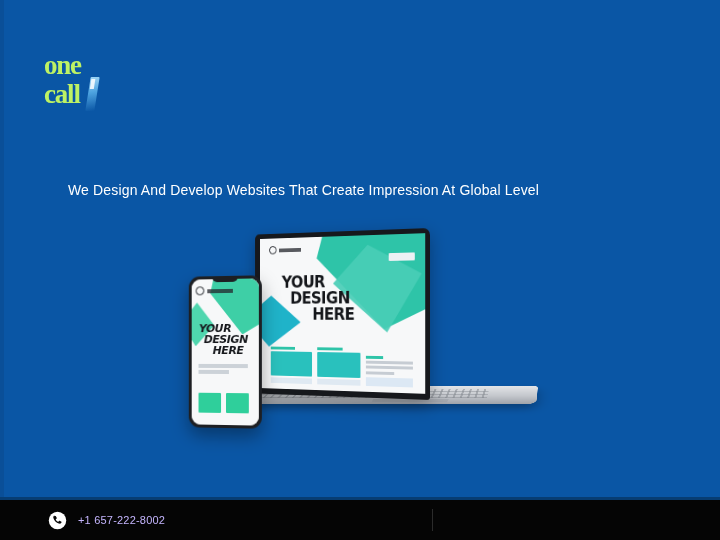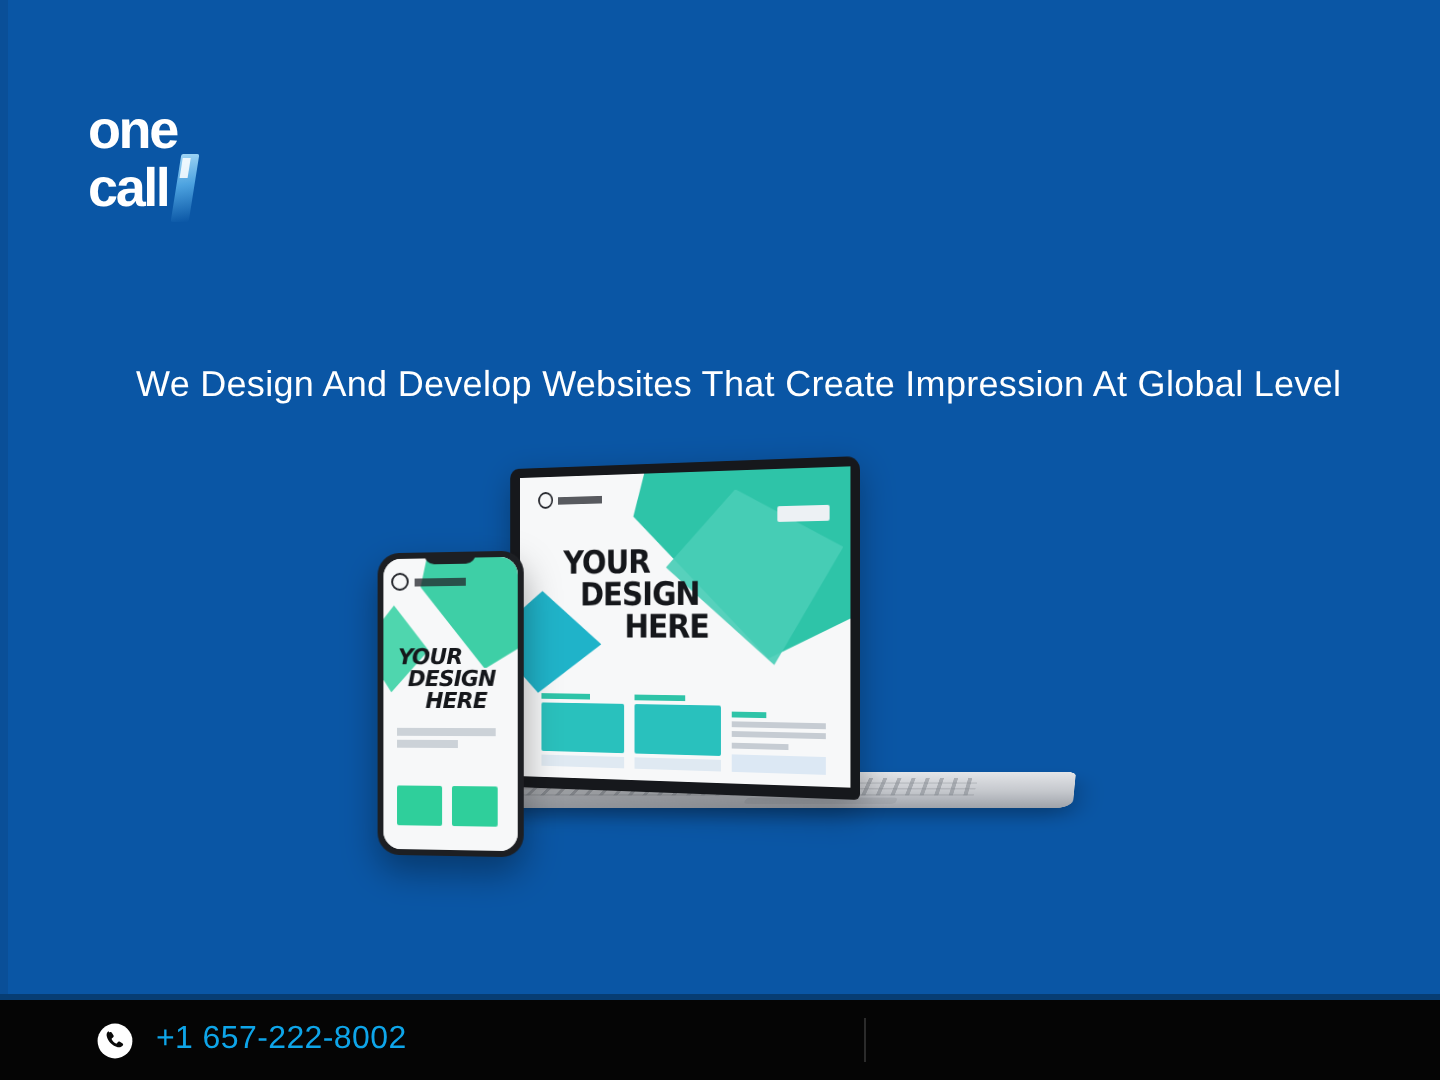--- a/index.html
+++ b/index.html
@@ -39,9 +39,9 @@
     height: 60px;
   }
   .logo-line {
-    font-family: Liberation Sans, sans-serif;
+    font-family: Liberation Serif, serif;
     font-weight: 700;
-    color: #ffffff;
+    color: #bef264;
     font-size: 27px;
     line-height: 27px;
     letter-spacing: -1.2px;

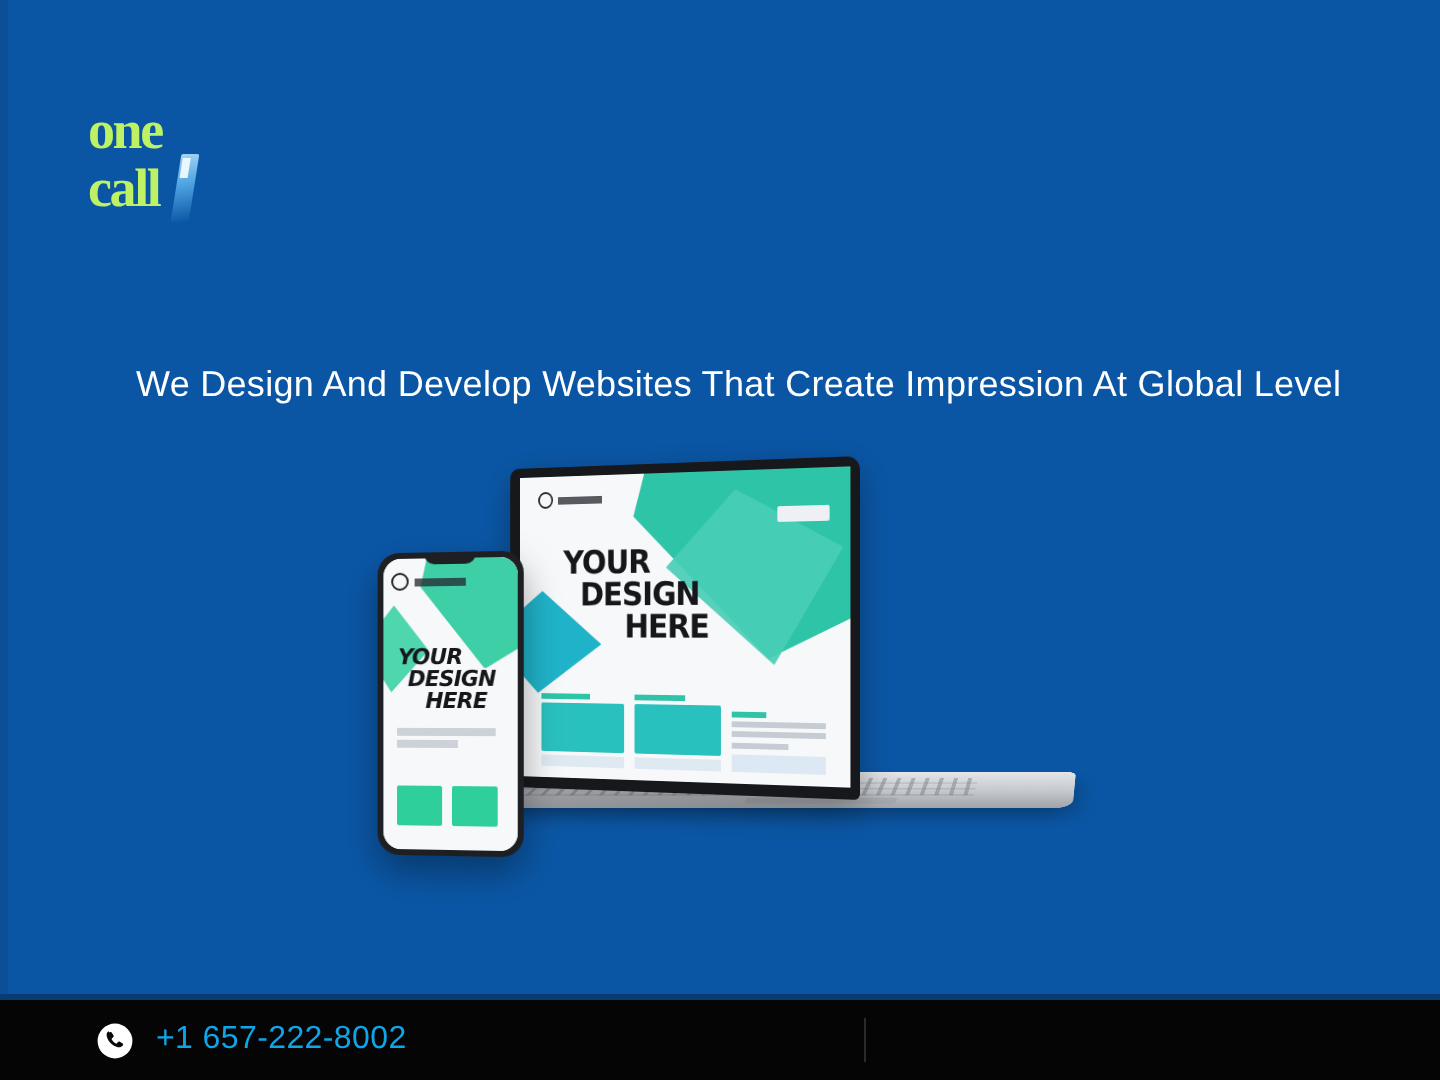--- a/index.html
+++ b/index.html
@@ -78,7 +78,7 @@
     top: 182px;
     width: 590px;
     color: #ffffff;
-    font-size: 18px;
+    font-size: 14px;
     font-weight: 400;
     letter-spacing: 0.15px;
     white-space: nowrap;

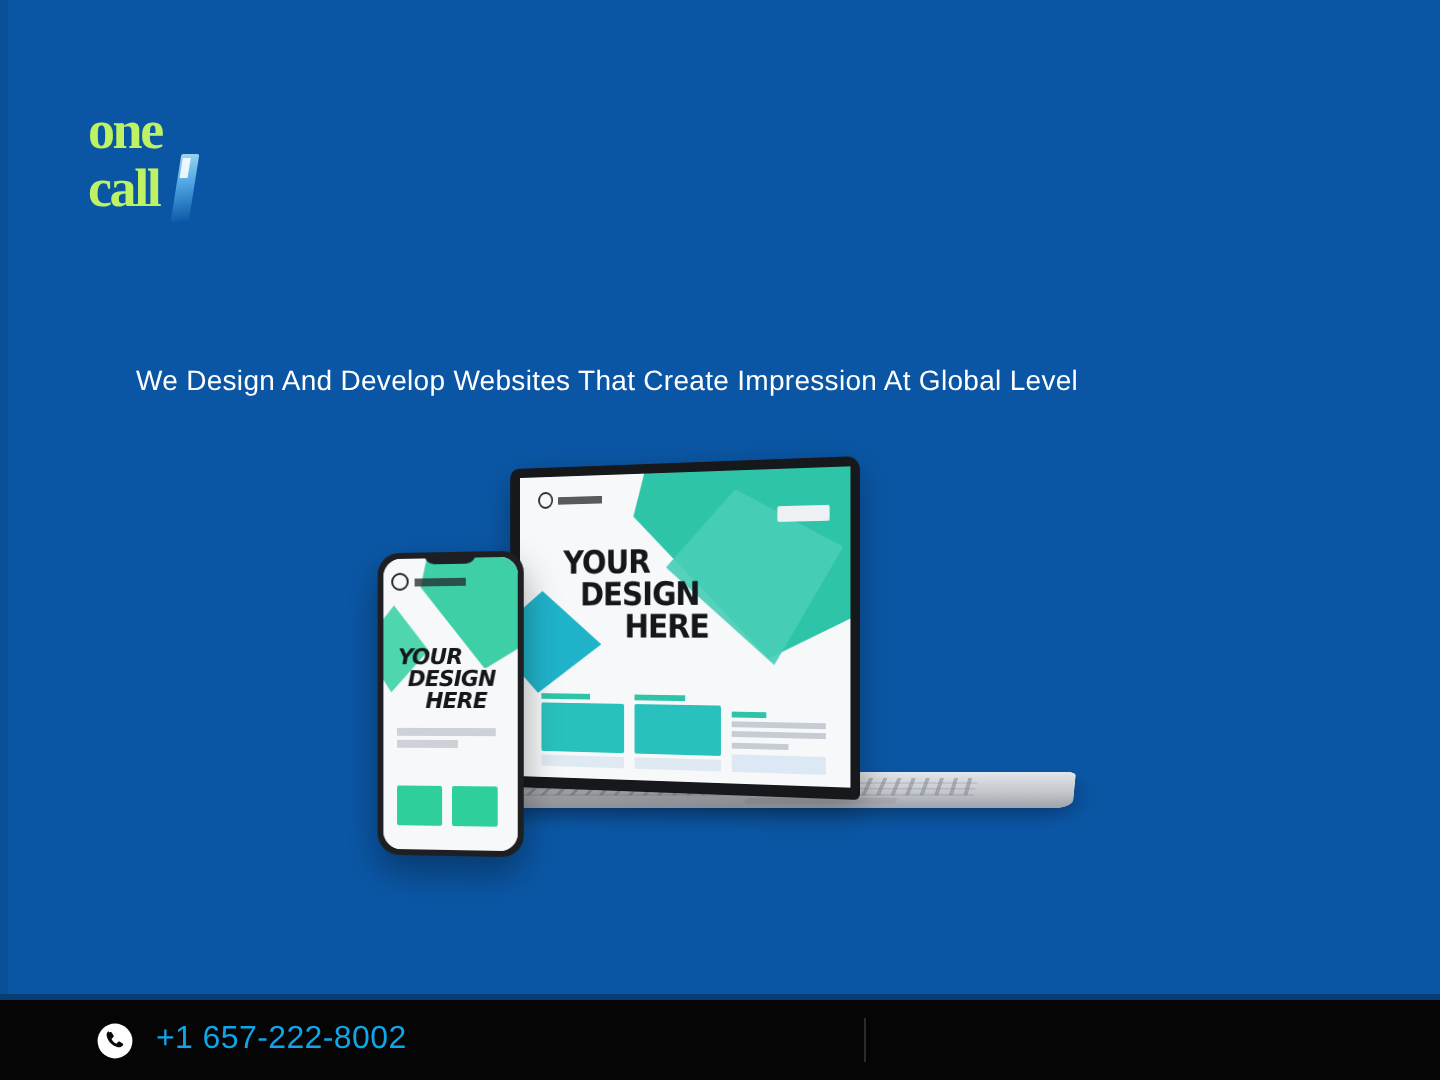--- a/index.html
+++ b/index.html
@@ -380,8 +380,8 @@
     background: #2b2b2b;
   }
   .footer-text {
-    color: #0ea5e9;
-    font-size: 16px;
+    color: #c4b5fd;
+    font-size: 11px;
     letter-spacing: 0.2px;
   }
   .ficon {

